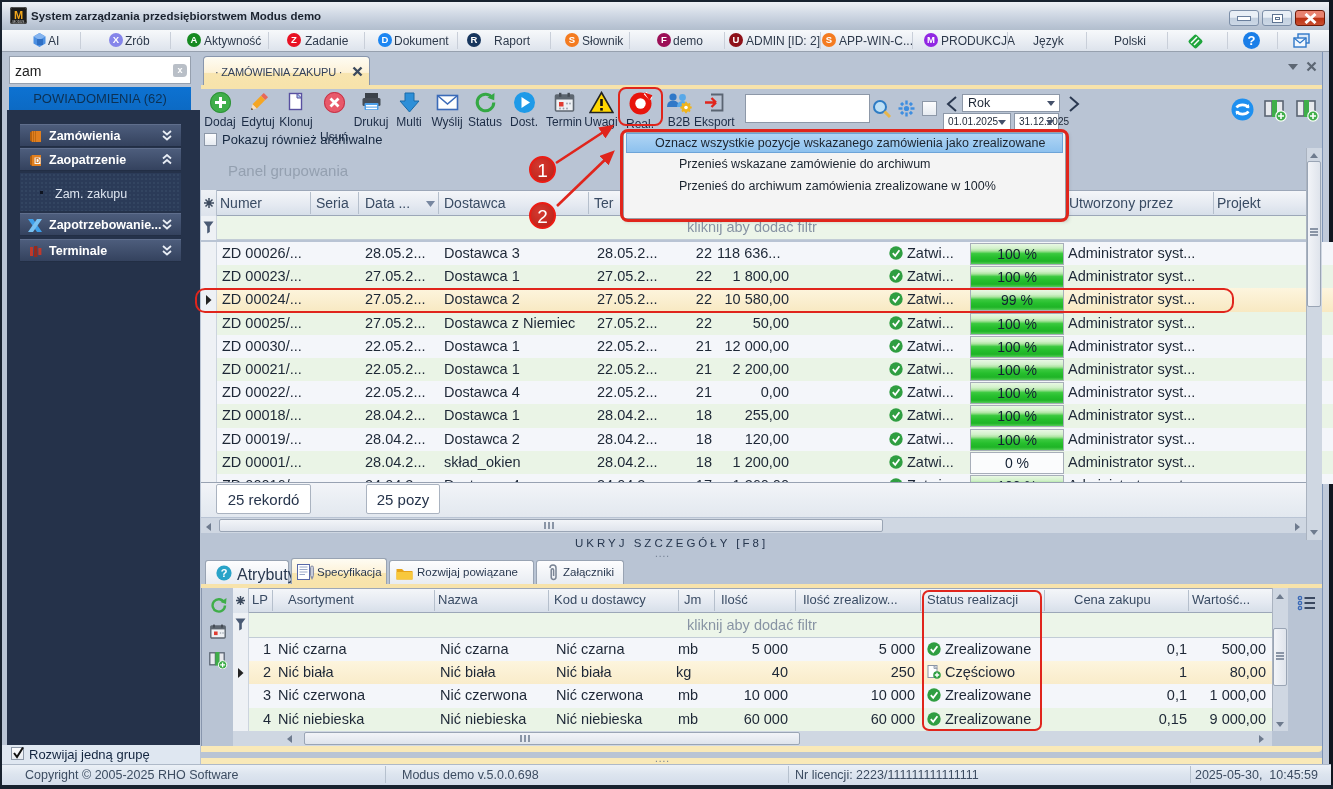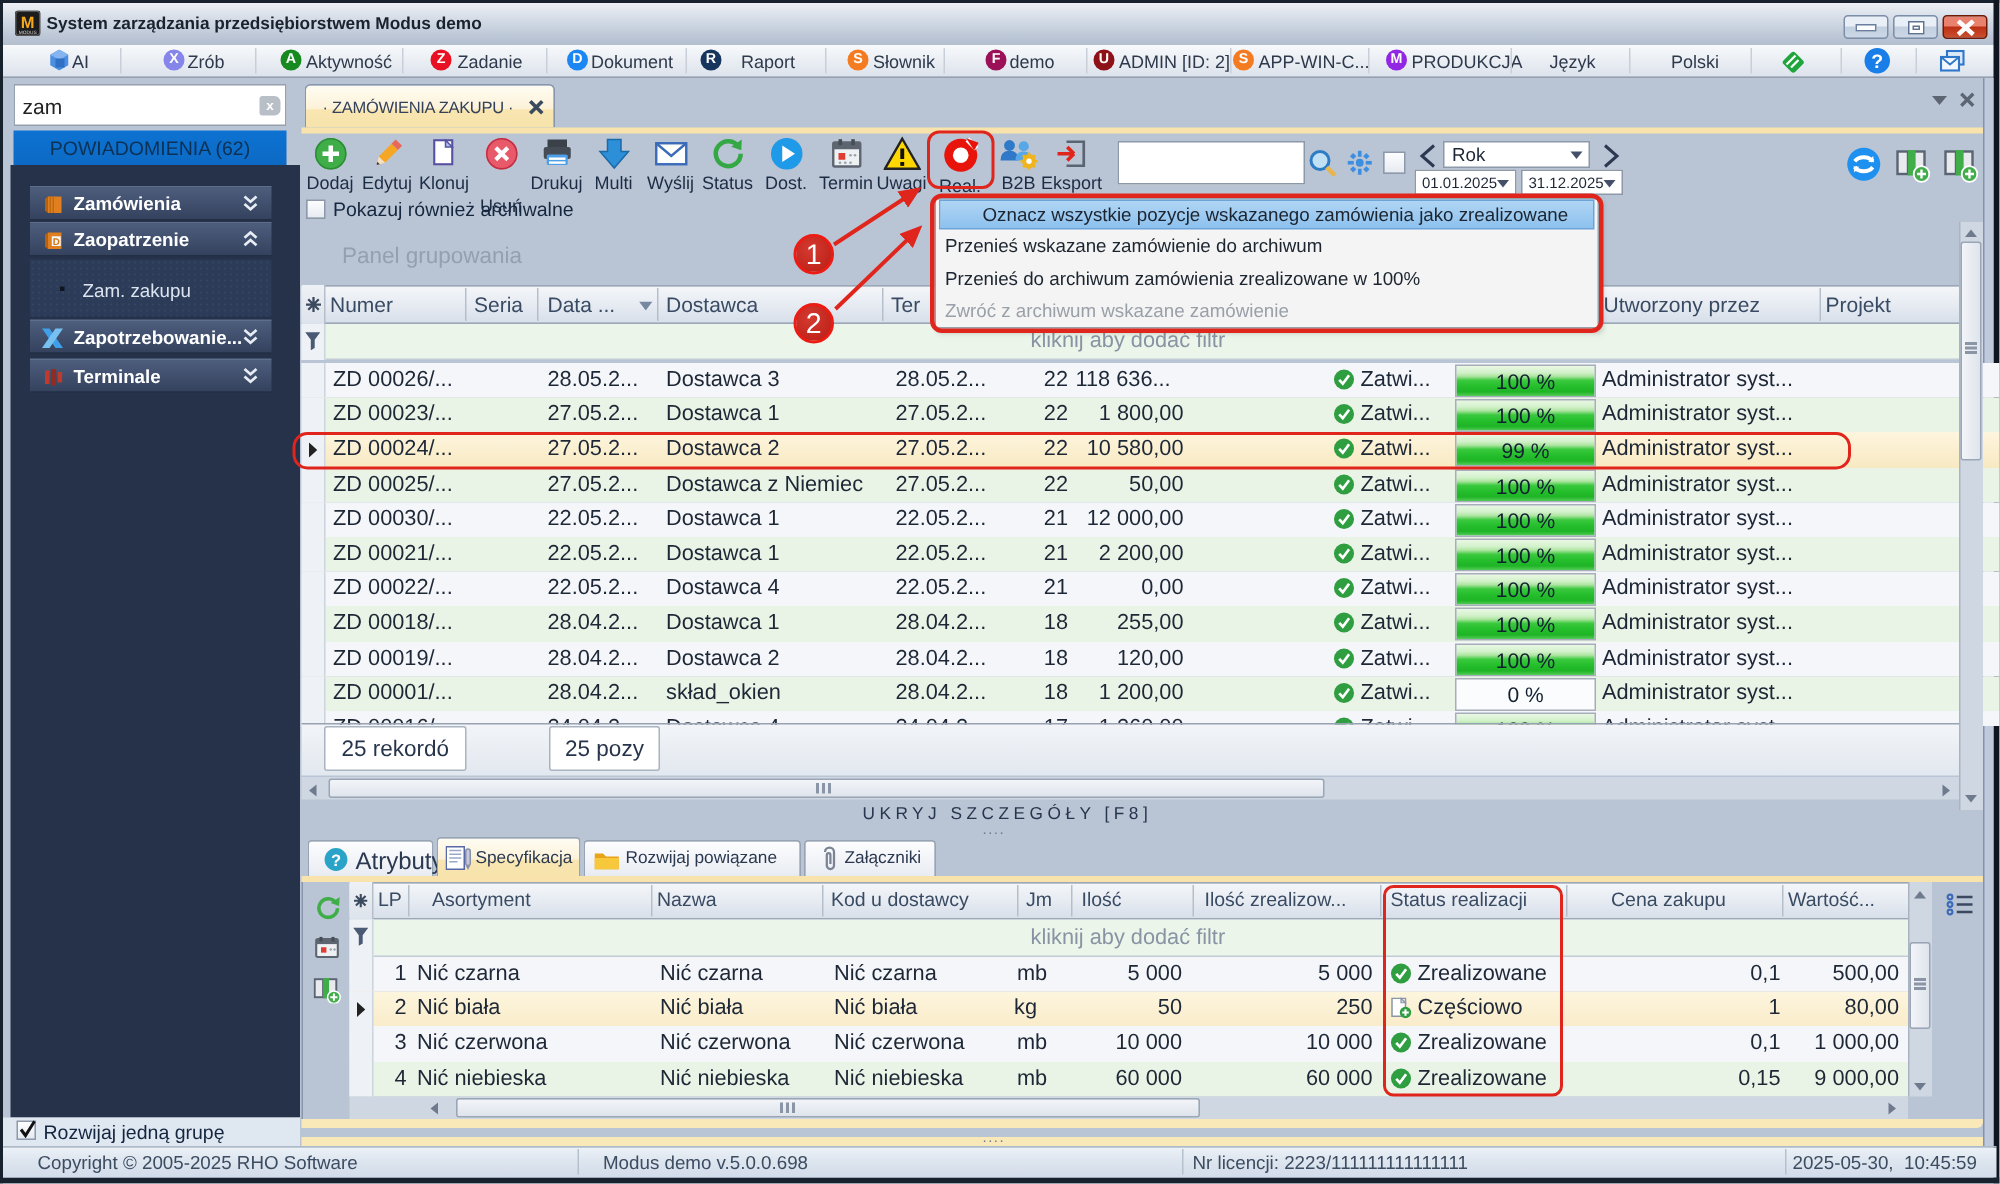--- a/index.html
+++ b/index.html
@@ -339,7 +339,7 @@
       <path d="M2 1 L10 8 L2 15" stroke="#2a3850" stroke-width="2" fill="none"></path>
     </svg>
     <div class="combo" style="left:943px;top:113px;width:68px;height:17px"><span style="margin-left:4px;line-height:16px;font-size:10px">01.01.2025</span><div class="carr"></div></div>
-    <div class="combo" style="left:1014px;top:113px;width:68px;height:17px"><span style="margin-left:4px;line-height:16px;font-size:10px">31.12.2025</span><div class="carr"></div></div>
+    <div class="combo" style="left:1014px;top:113px;width:45px;height:17px"><span style="margin-left:4px;line-height:16px;font-size:10px">31.12.2025</span><div class="carr"></div></div>
     <svg class="abs" style="left:1231px;top:98px" width="23" height="23">
       <circle cx="11.5" cy="11.5" r="11" fill="#1e90f0"></circle>
       <path d="M5.5 9.5 A7 5.5 0 0 1 17.5 9.5" fill="none" stroke="#fff" stroke-width="2.6"></path>

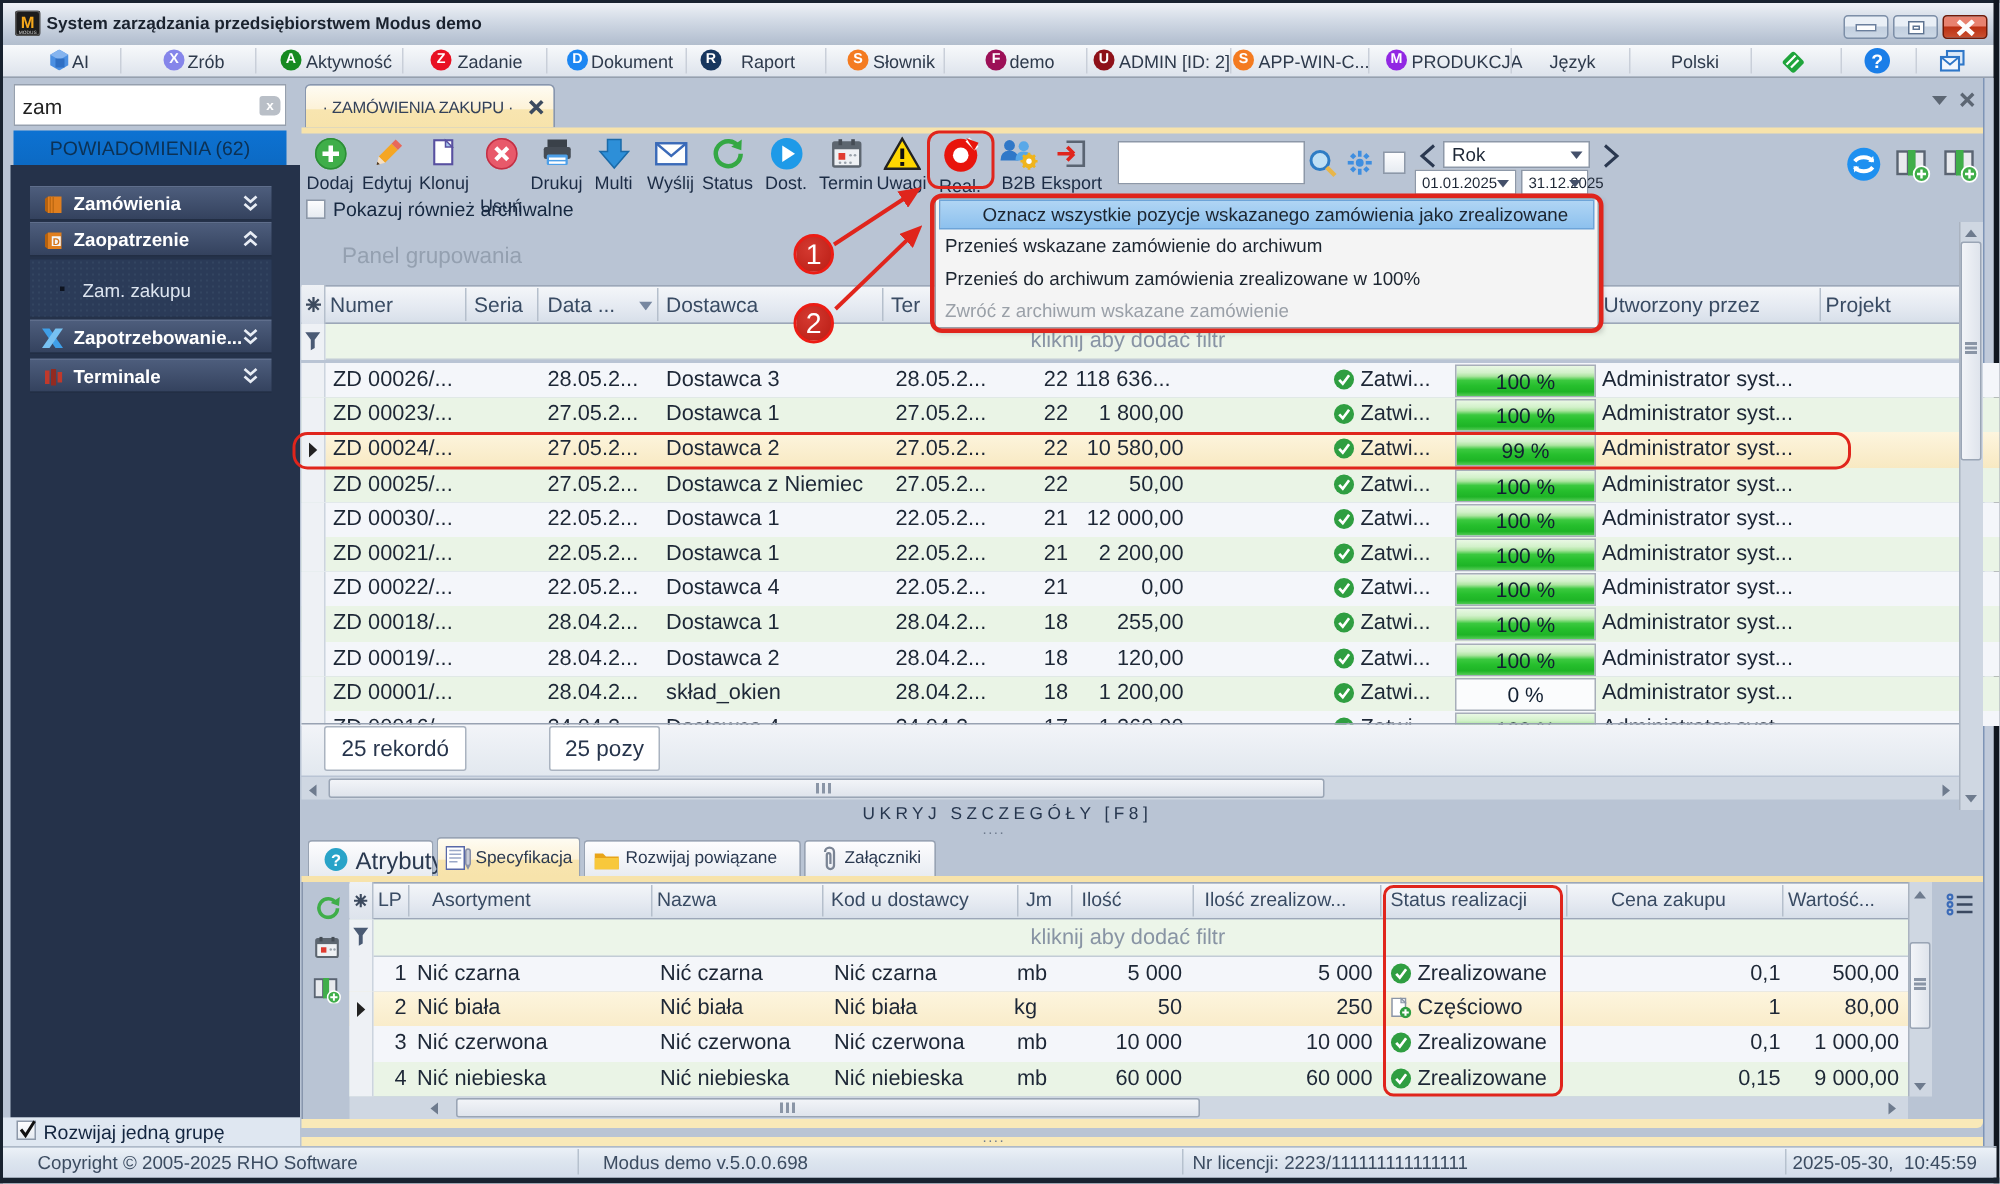--- a/index.html
+++ b/index.html
@@ -32,7 +32,7 @@
 .scrlthumbh{position:absolute;background:linear-gradient(#f2f4f8,#dfe4ec);border:1px solid #9aa5b5;border-radius:2px}
 .sarr{position:absolute;width:0;height:0}
 .dtab{position:absolute;top:560px;height:24px;white-space:nowrap;border:1px solid #98a3b3;border-bottom:none;border-radius:3px 3px 0 0;background:linear-gradient(#fdfdfe,#e8ecf2);font-size:12.5px;color:#2a3950}
-.menuitem{position:absolute;left:601px;width:369px;height:21.5px;font-size:12.5px;color:#1b242f;line-height:21.5px;z-index:40;white-space:nowrap}
+.menuitem{position:absolute;left:650px;width:369px;height:21.5px;font-size:12.5px;color:#1b242f;line-height:21.5px;z-index:40;white-space:nowrap}
 </style></head><body>
 <div id="win">
 

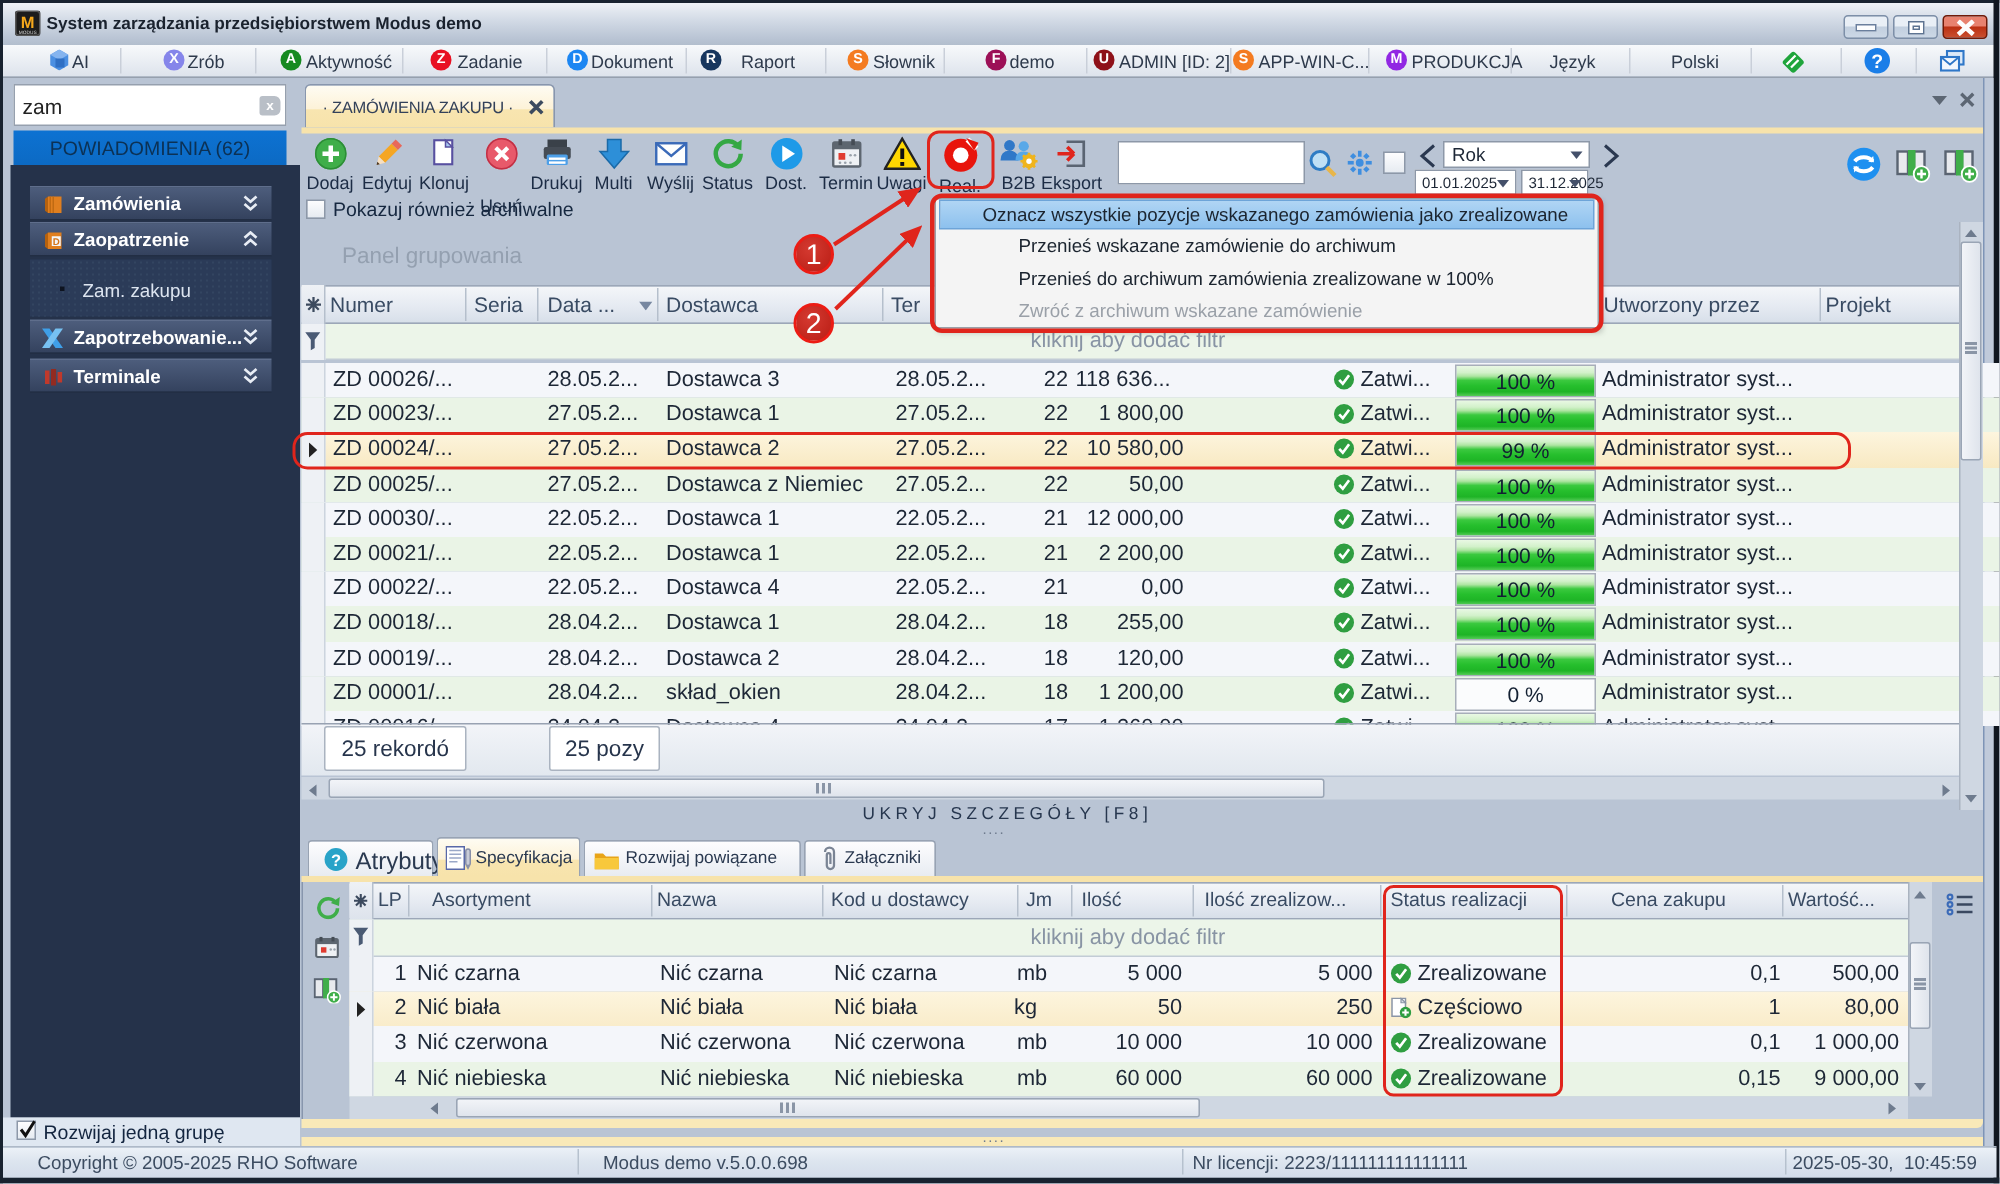--- a/index.html
+++ b/index.html
@@ -782,7 +782,6 @@
     <div class="menuitem" style="top:132.5px;background:linear-gradient(#b0d5f4,#8dc1ee);border:1px solid #6da4d8;width:437px;left:626px;height:20px;line-height:19px"><span style="margin-left:28px">Oznacz wszystkie pozycje wskazanego zamówienia jako zrealizowane</span></div>
     <div class="menuitem" style="top:154px"><span style="margin-left:29px">Przenieś wskazane zamówienie do archiwum</span></div>
     <div class="menuitem" style="top:175.5px"><span style="margin-left:29px">Przenieś do archiwum zamówienia zrealizowane w 100%</span></div>
-    <div class="menuitem" style="top:197px;color:#9aa0a8"><span style="margin-left:29px">Zwróć z archiwum wskazane zamówienie</span></div>
     <div class="redbox" style="left:618px;top:87px;width:45px;height:39px;border-width:2.5px"></div>
     <div class="redbox" style="left:620px;top:129px;width:449px;height:93px"></div>
     <div class="redbox" style="left:195px;top:288px;width:1039px;height:25px;border-width:2.5px;border-radius:10px"></div>

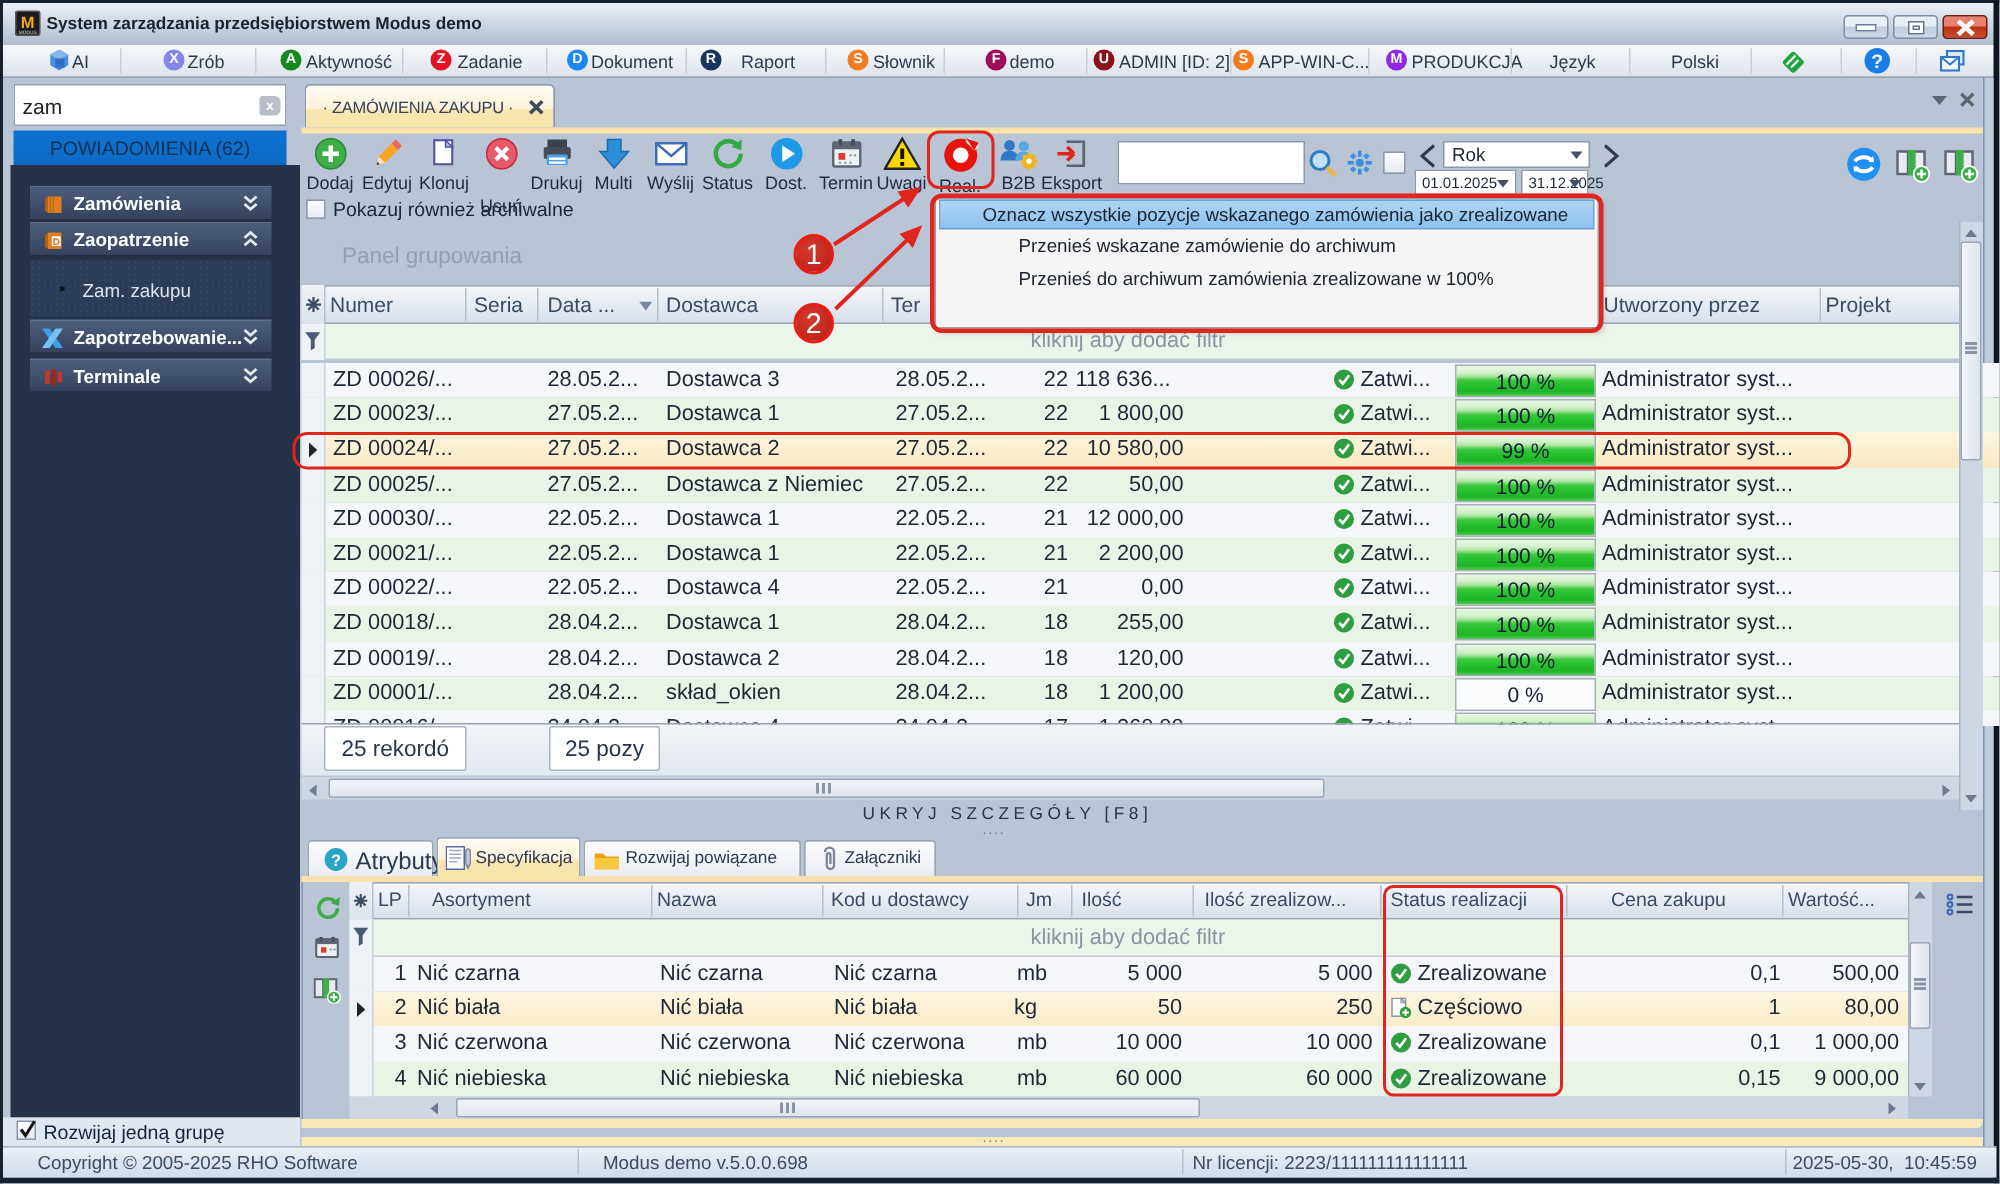--- a/index.html
+++ b/index.html
@@ -697,7 +697,7 @@
       <div class="rowtx" style="left:207px">Nić biała</div>
       <div class="rowtx" style="left:323px">Nić biała</div>
       <div class="rowtx" style="left:443px">kg</div>
-      <div class="rowrt" style="left:555px">50</div>
+      <div class="rowrt" style="left:555px">40</div>
       <div class="rowrt" style="left:682px">250</div>
       <svg class="gcheck" style="left:694px;top:4px">
         <rect x="1" y="0.5" width="9" height="12" fill="#fff" stroke="#8a95a6"></rect>

